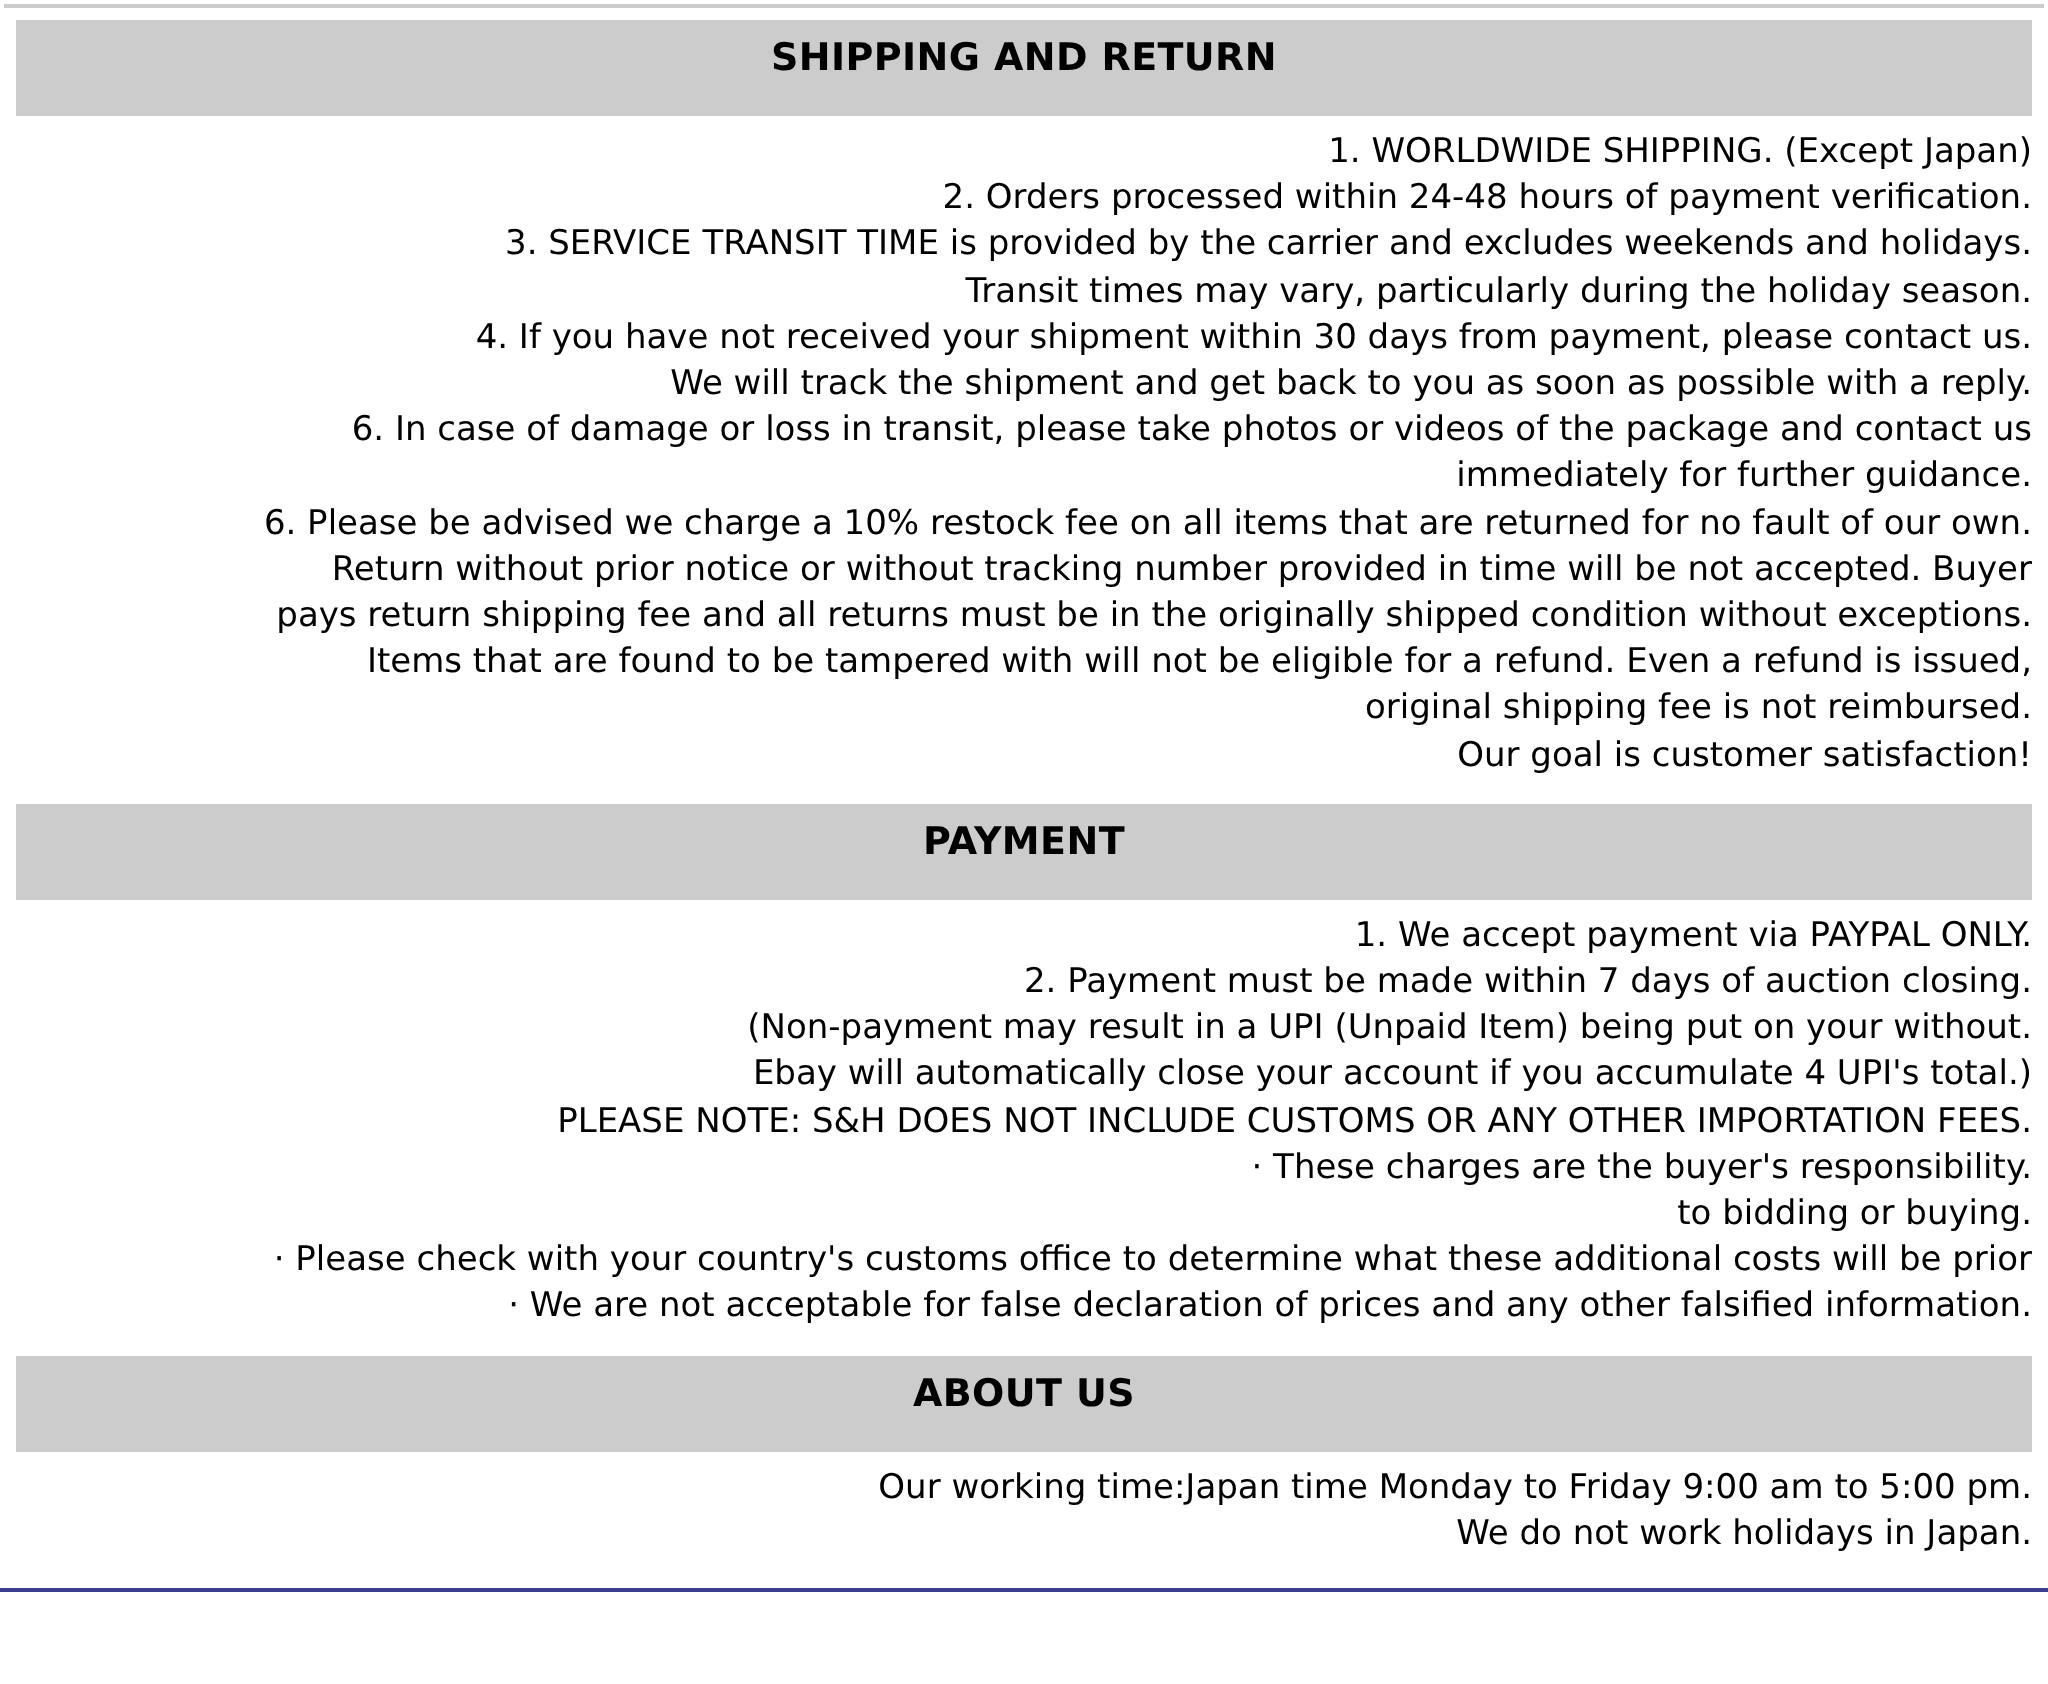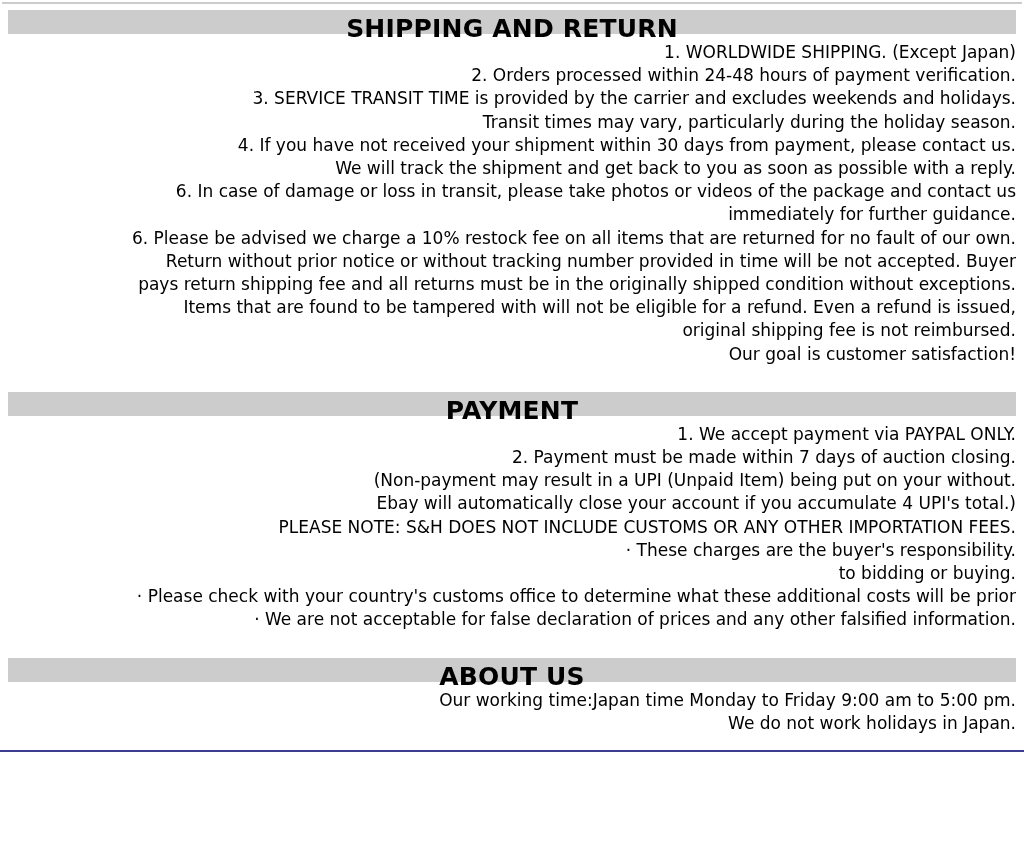--- a/index.html
+++ b/index.html
@@ -24,10 +24,10 @@
   }
   .section-header {
     background: #cccccc;
-    height: 24px;
+    height: 48px;
     line-height: 38px;
     text-align: center;
-    font-size: 25px;
+    font-size: 19px;
     font-weight: bold;
     margin: 0;
     letter-spacing: 0.2px;

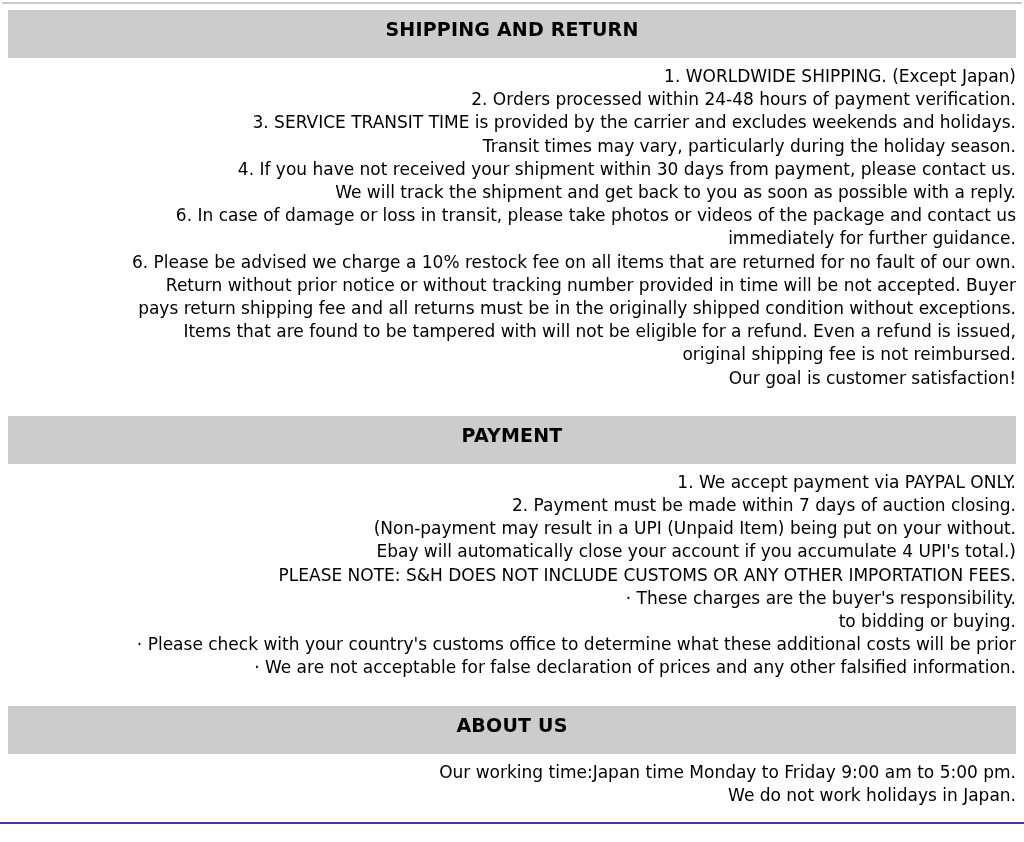--- a/index.html
+++ b/index.html
@@ -33,7 +33,7 @@
     letter-spacing: 0.2px;
   }
   .policy-section + .policy-section {
-    margin-top: 26px;
+    margin-top: 12px;
   }
   .section-body {
     margin: 7px 0 0 1px;

